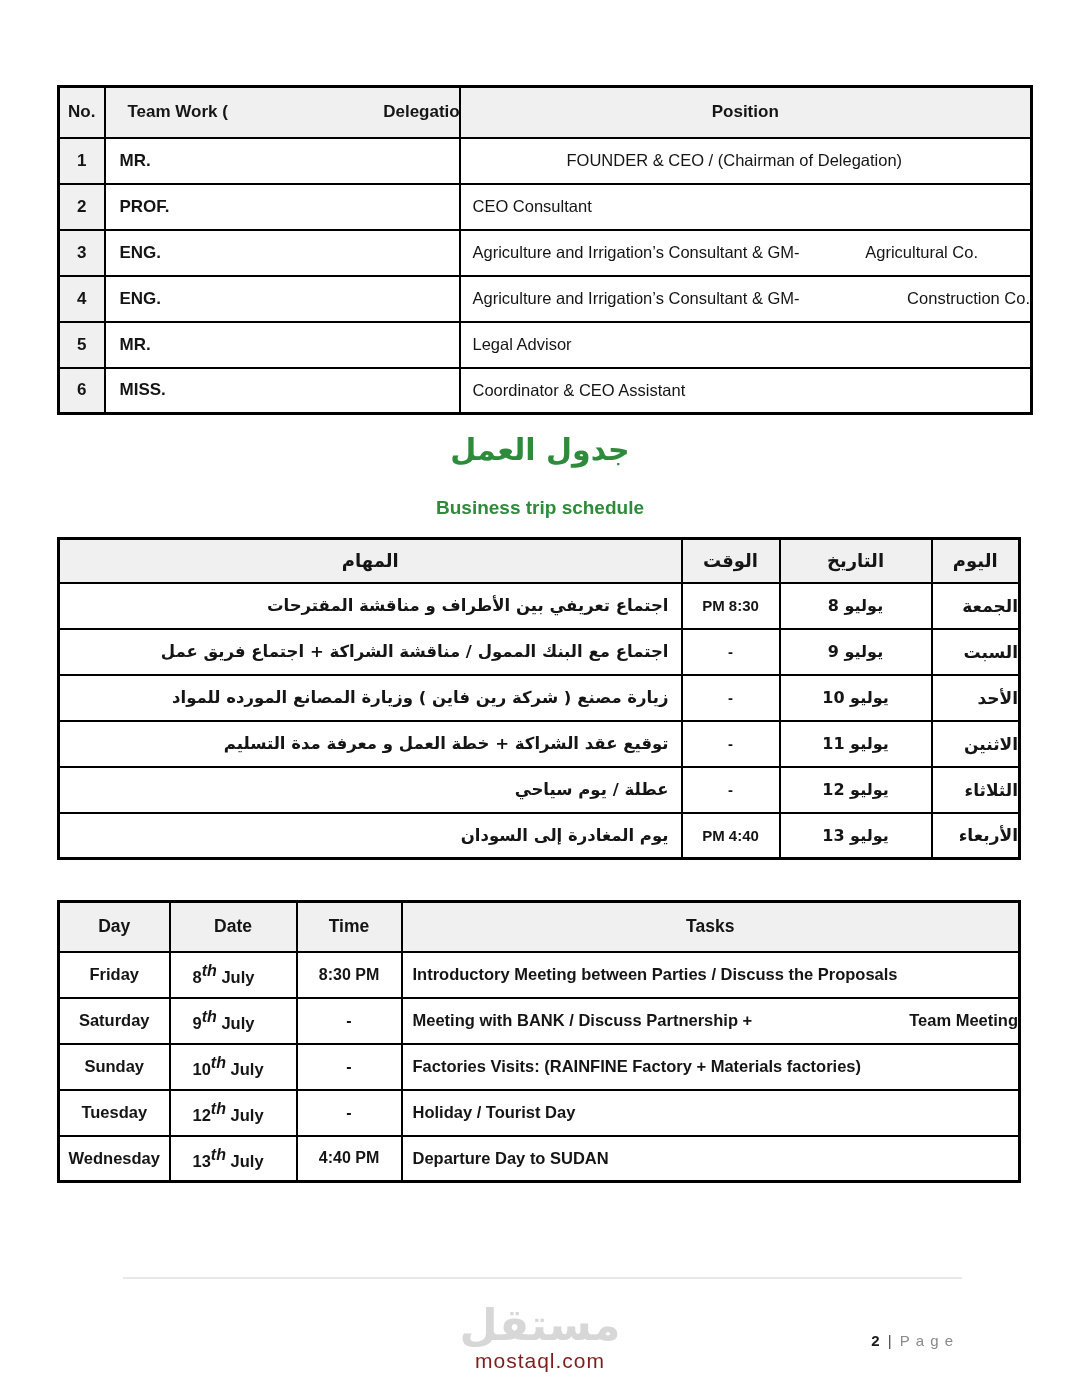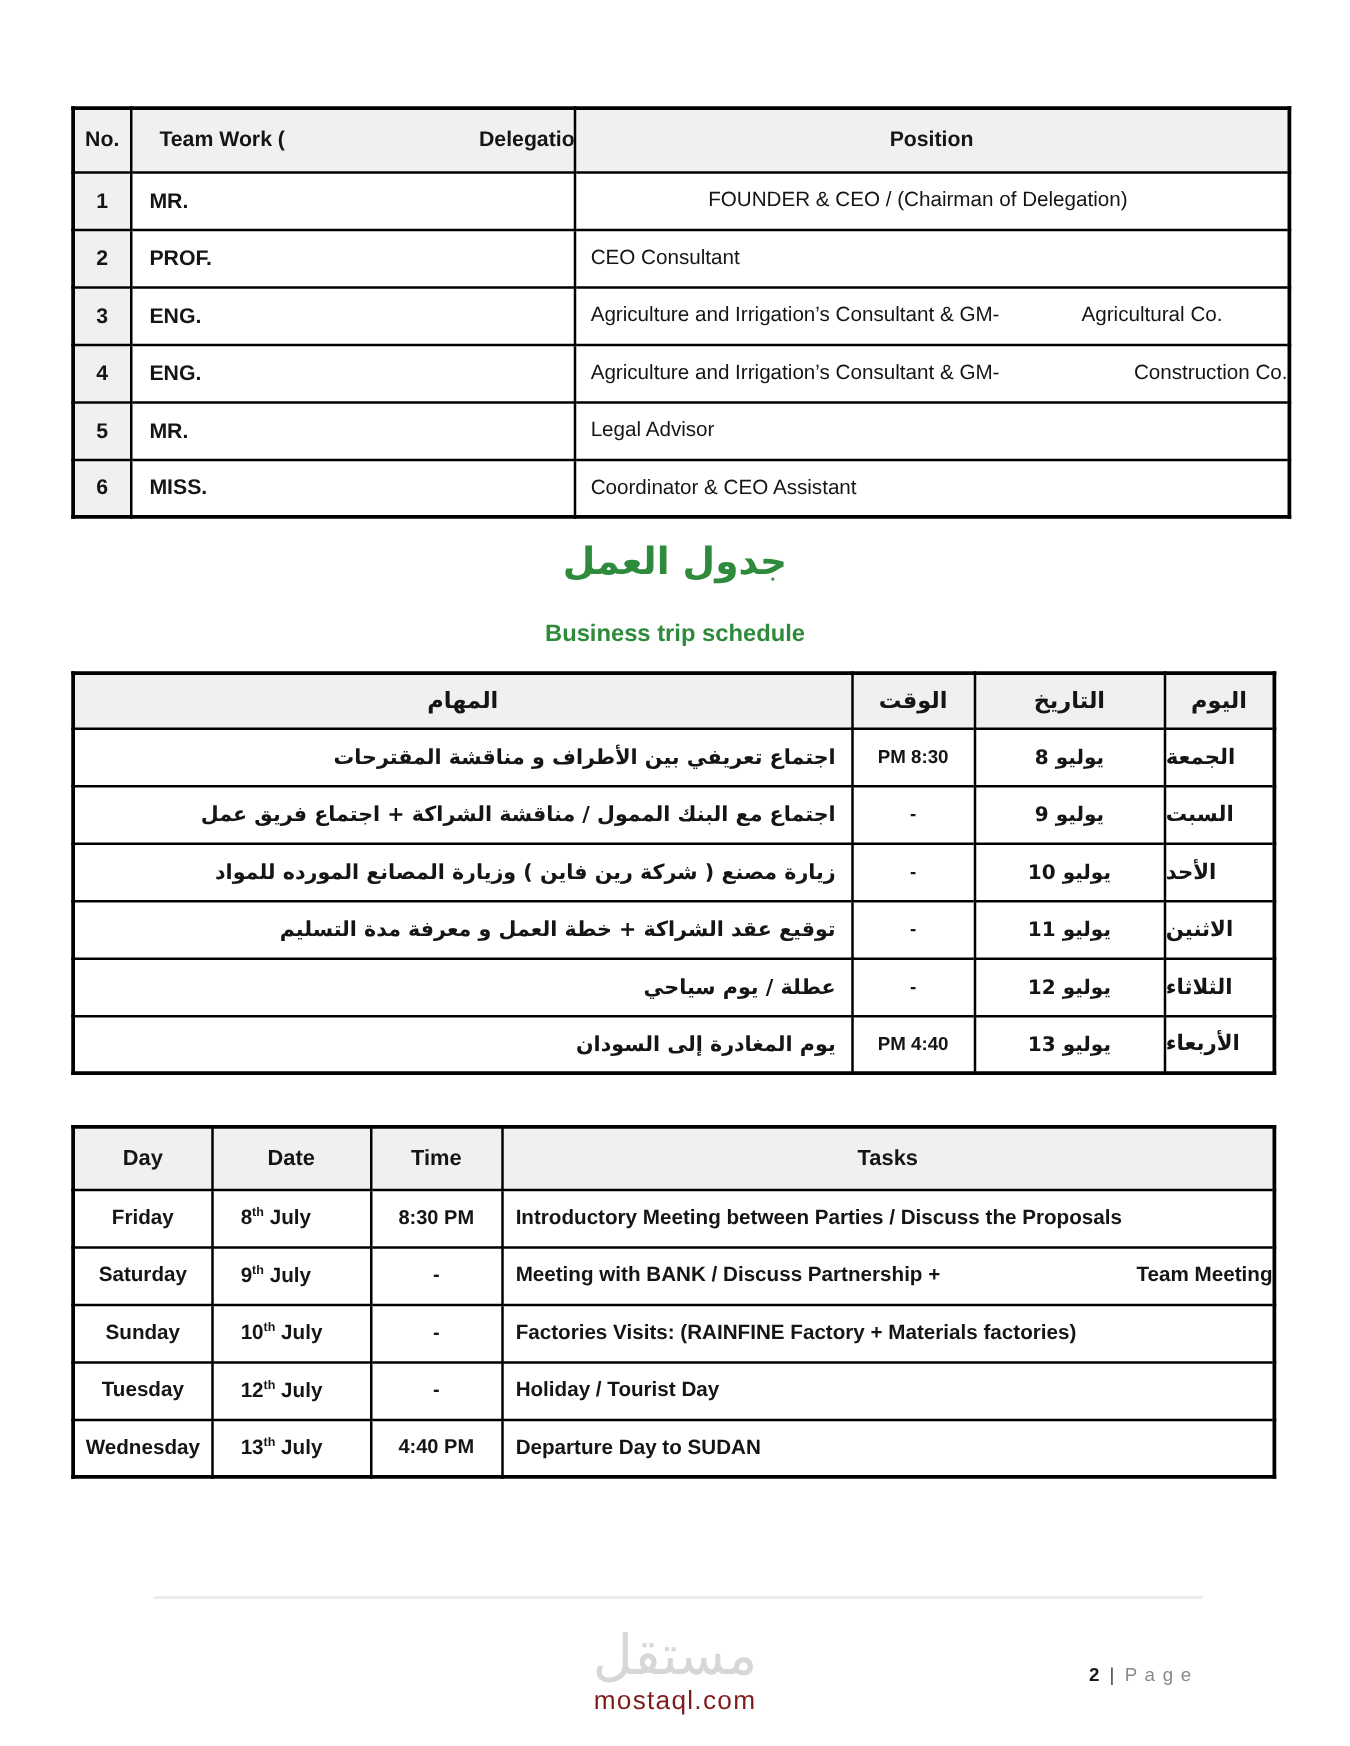--- a/index.html
+++ b/index.html
@@ -43,7 +43,7 @@
   .t2 tr.hdr { height:44px; }
   .t2 tr { height:46px; }
   .t2 th { background:#f0f0f0; font-size:18px; text-align:center; }
-  .ar-day  { text-align:left; font-size:17px; }
+  .ar-day  { text-align:right; font-size:17px; }
   .ar-date { text-align:center; font-size:16px; direction:ltr; }
   .ar-time { text-align:center; font-size:15px; font-family:"Liberation Sans", sans-serif; }
   .ar-task { text-align:right; font-size:16.5px; padding-right:12px; padding-left:0; }

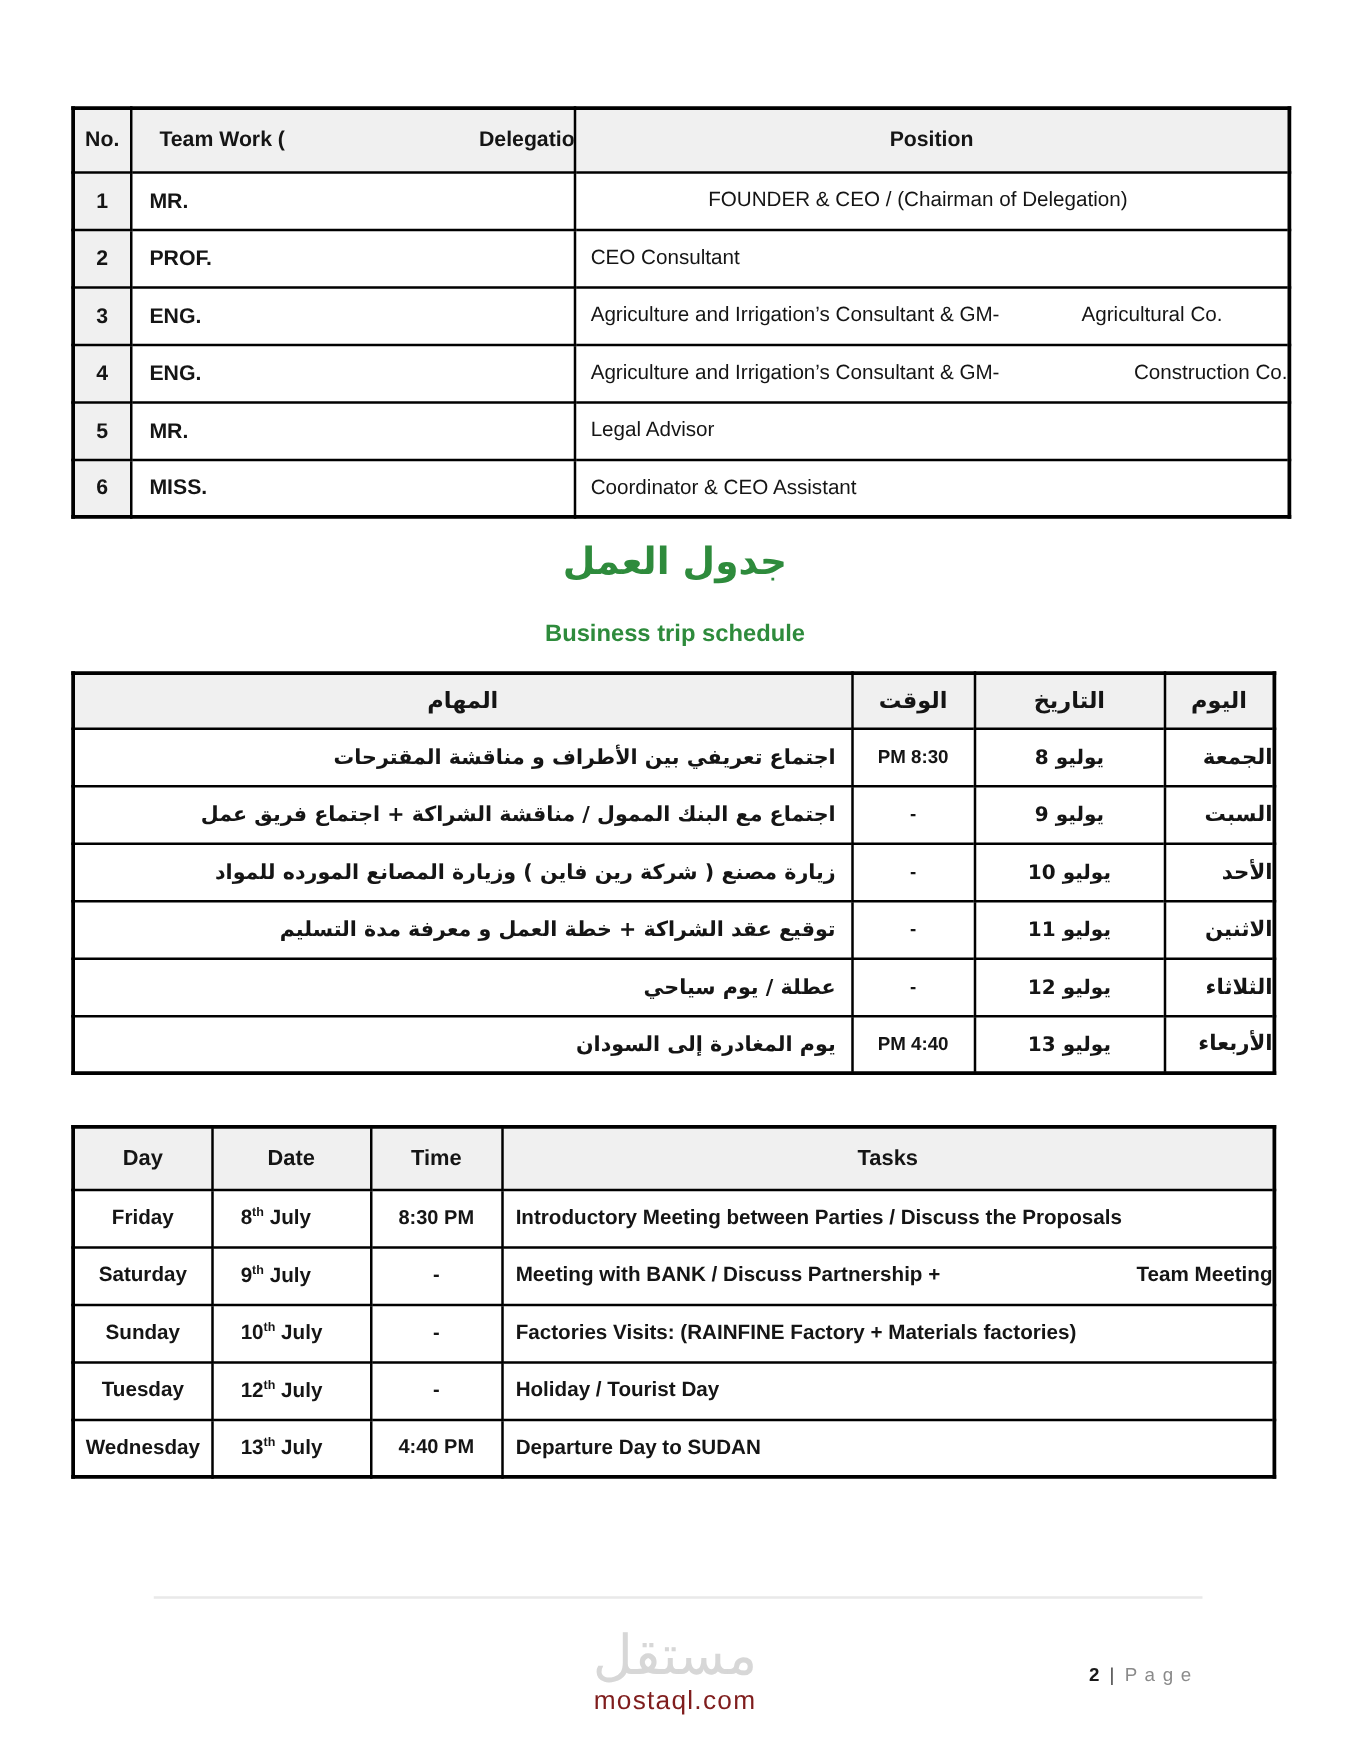--- a/index.html
+++ b/index.html
@@ -55,7 +55,7 @@
   .t3 th { background:#f0f0f0; font-size:17.5px; font-weight:bold; text-align:center; }
   .en-day  { text-align:center; font-weight:bold; font-size:16.5px; }
   .en-date { text-align:left; padding-left:22px; font-weight:bold; font-size:16.5px; }
-  .en-date sup { font-size:10px; }
+  .en-date sup { font-size:16px;font-style:italic; }
   .en-time { text-align:center; font-weight:bold; font-size:16px; }
   .en-task { text-align:left; padding-left:10px; font-weight:bold; font-size:16.5px; }
   .en-task .split { padding-right:4px; }

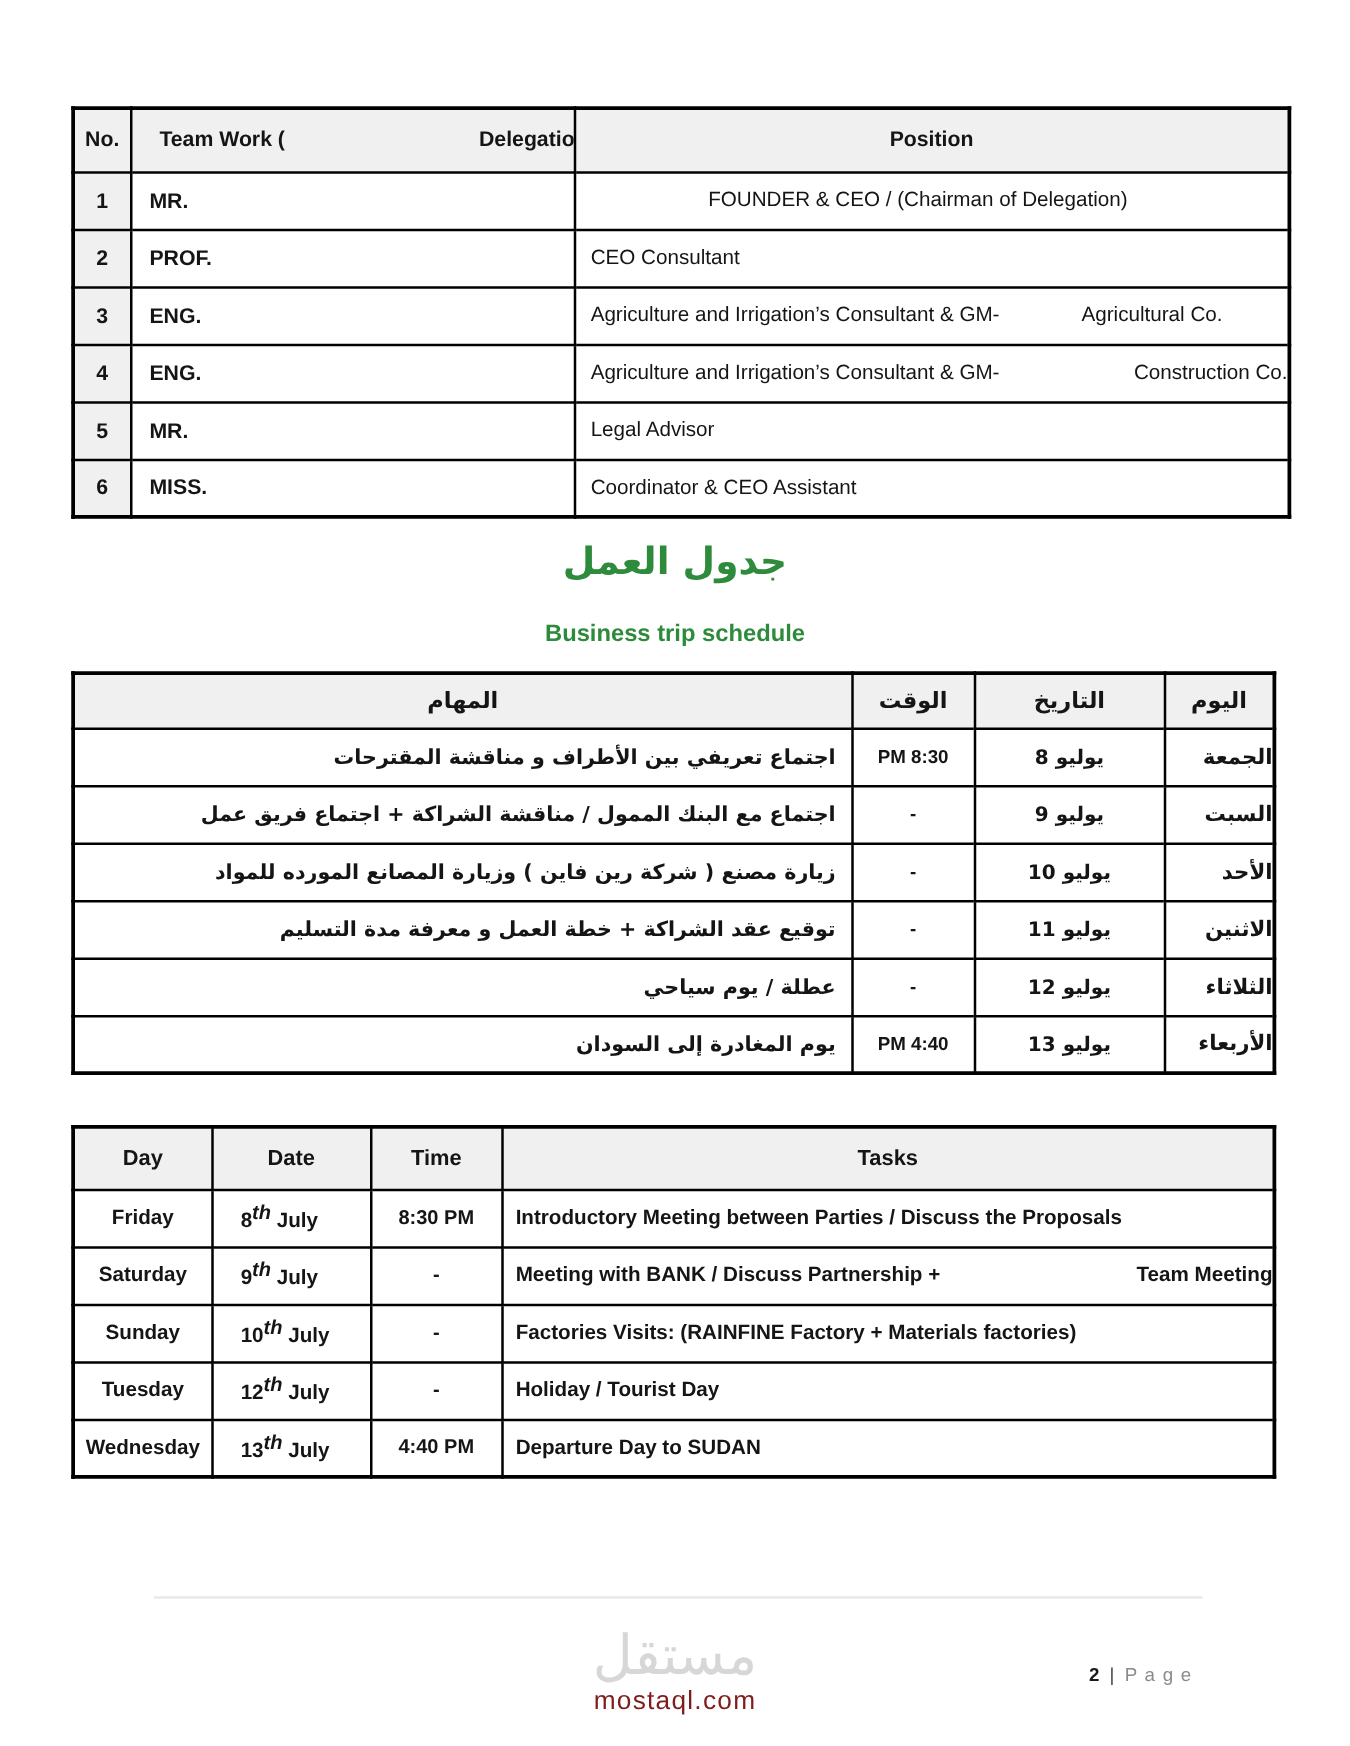--- a/index.html
+++ b/index.html
@@ -69,7 +69,7 @@
 
   
   .watermark { position:absolute; left:0; right:0; top:1302px; text-align:center; pointer-events:none; }
-  .wm-logo { font-family:"DejaVu Sans", sans-serif; font-weight:normal; font-size:44px;
+  .wm-logo { font-family:"DejaVu Sans", sans-serif; font-weight:bold; font-size:44px;
              line-height:1.05; color:#d7d7d7; }
   .wm-domain { font-size:21px; color:#7f1d1d; letter-spacing:1px; margin-top:1px;
                font-family:"Liberation Sans", sans-serif; }

